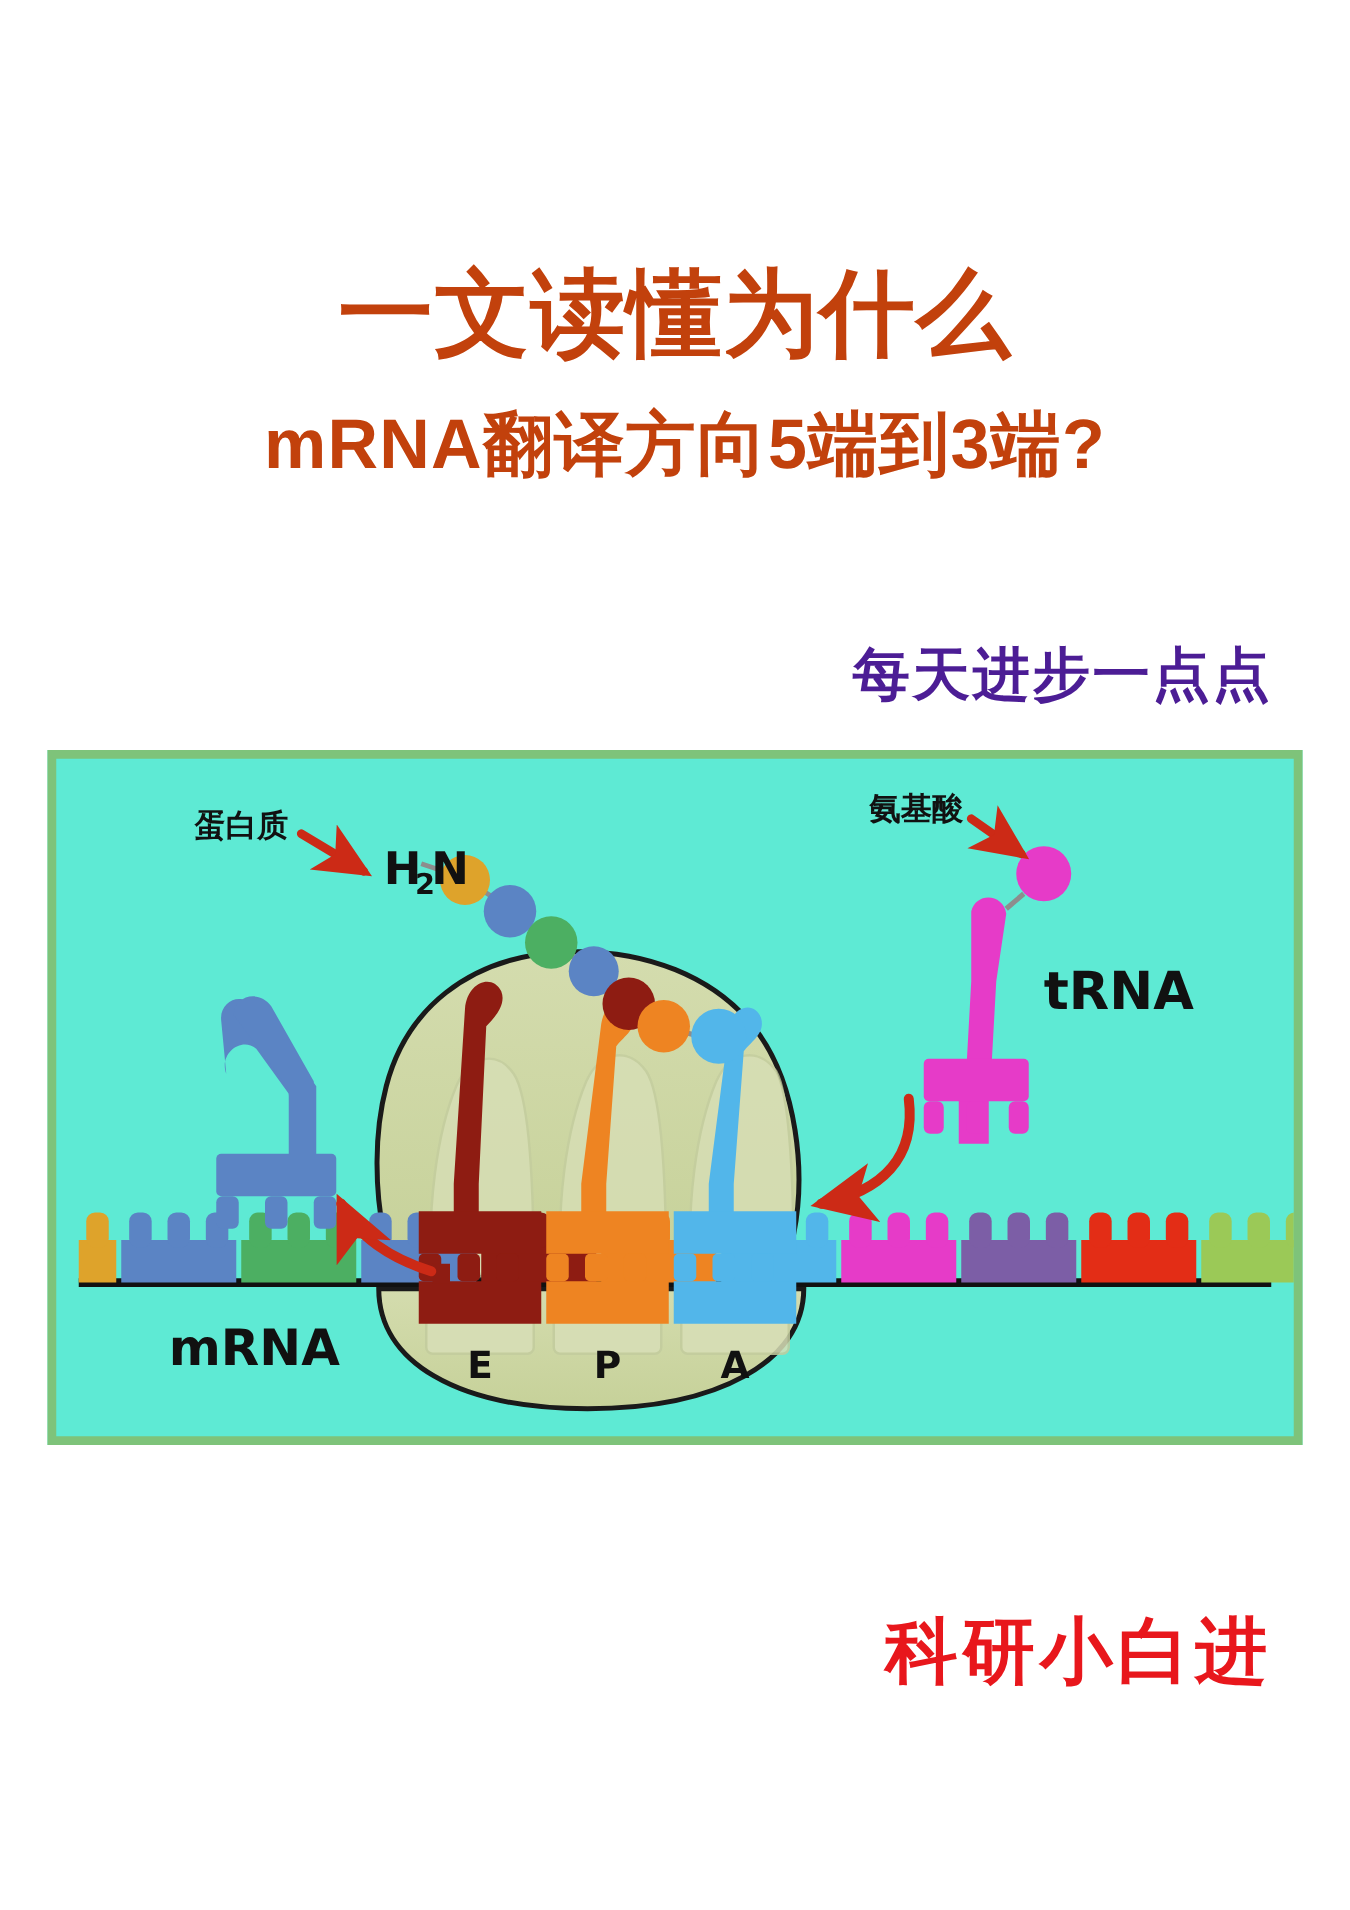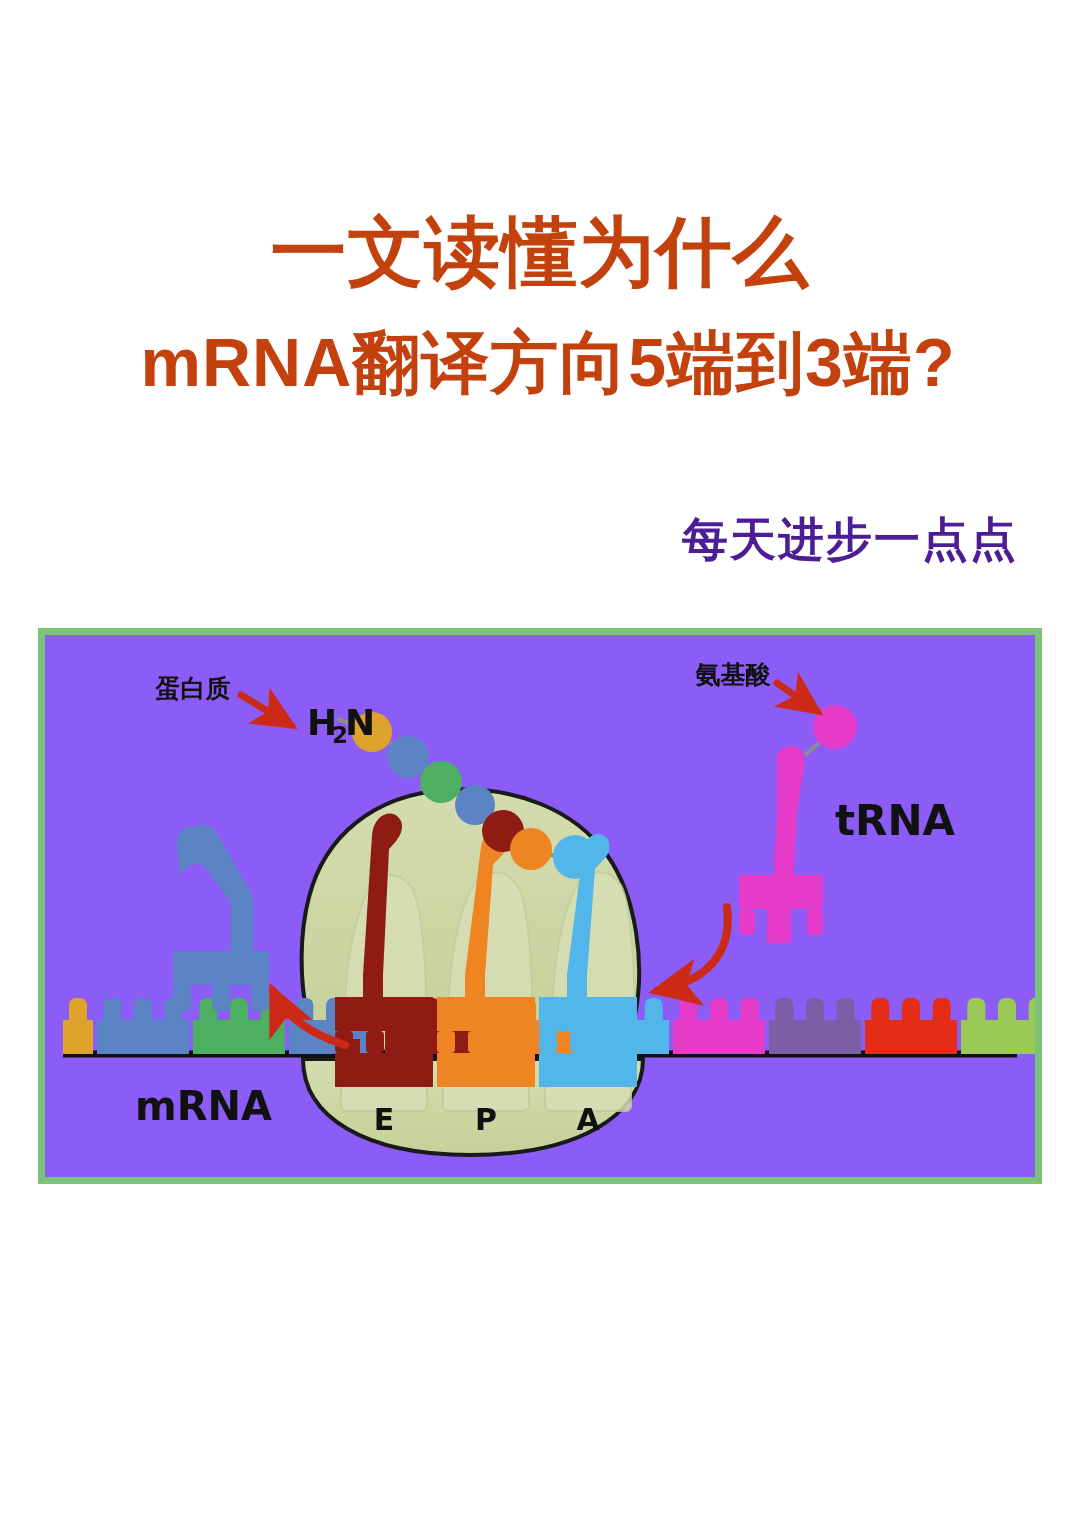--- a/index.html
+++ b/index.html
@@ -21,7 +21,7 @@
     white-space:nowrap;
   }
   .title-line-1{font-size:76px;}
-  .title-line-2{font-size:68px;margin-top:22px;margin-left:16px;}
+  .title-line-2{font-size:56px;margin-top:22px;margin-left:16px;}
 
   .subtitle{
     position:absolute;right:62px;top:509px;

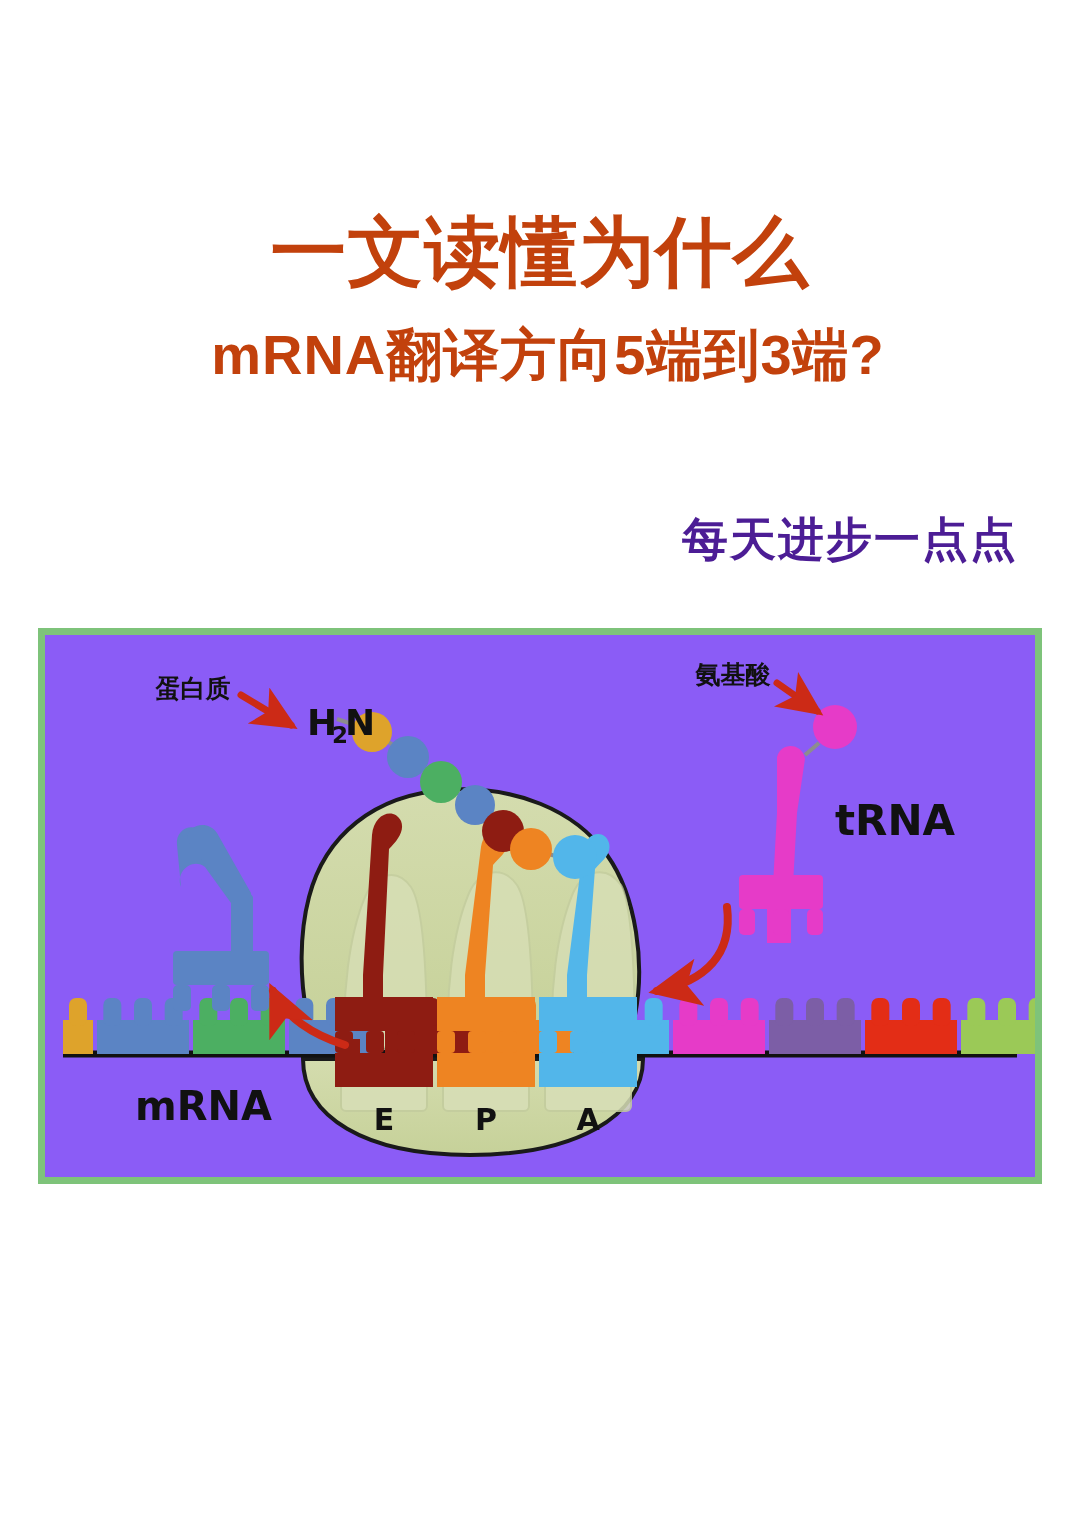--- a/index.html
+++ b/index.html
@@ -40,10 +40,10 @@
 
   
   .figure-frame{
-    position:absolute;left:38px;top:628px;
+    position:absolute;left:38px;top:600px;
     width:1004px;height:556px;
     border:7px solid #7ec37a;
-    background:#8b5cf6;
+    background:#5eead4;
     box-sizing:border-box;
   }
   .figure-inner{position:absolute;inset:0;}

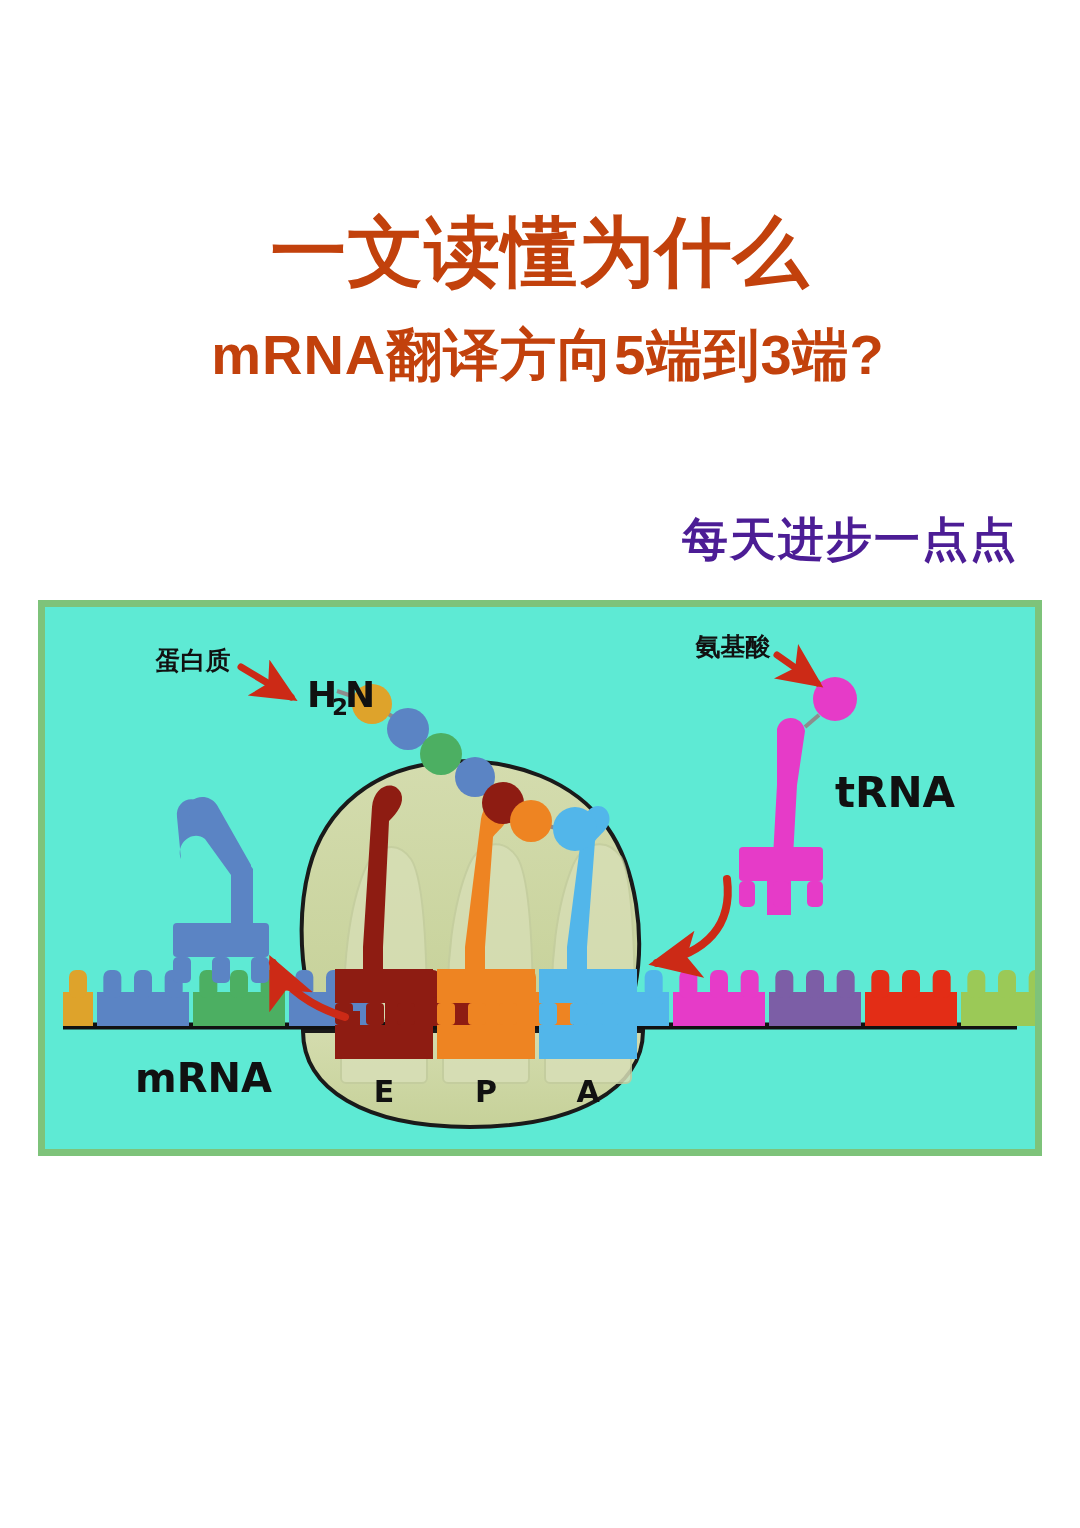--- a/index.html
+++ b/index.html
@@ -288,6 +288,7 @@
     </div>
   </div>
 
+  <div class="signature">科研小白进</div>
 
 </div>
 

